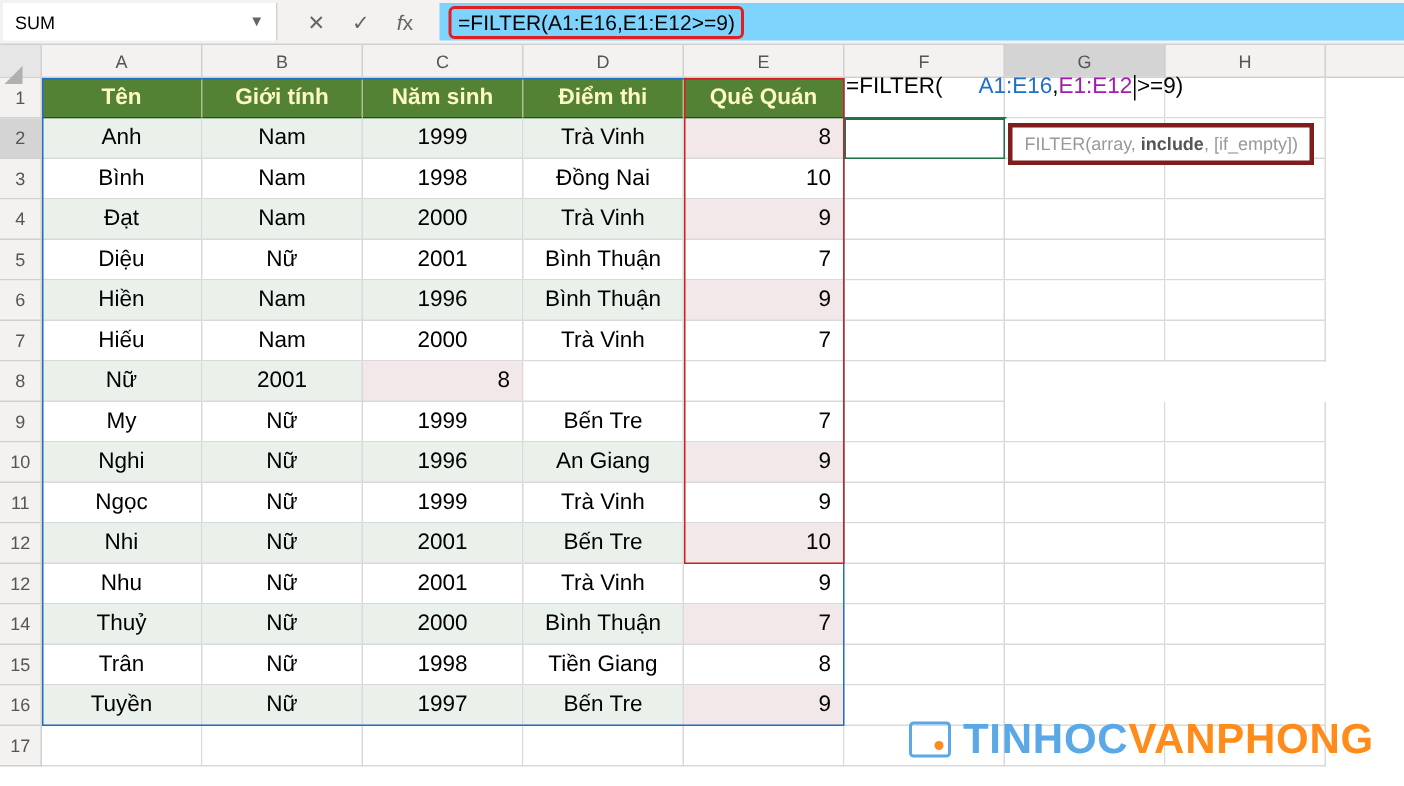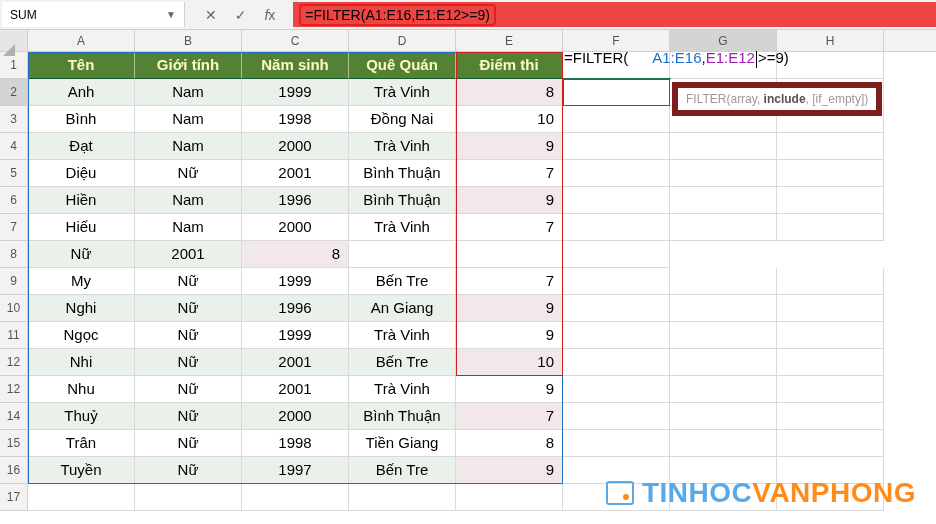--- a/index.html
+++ b/index.html
@@ -10,7 +10,7 @@
 .name-box .dd { margin-left: auto; color: #666; font-size: 10px; }
 .fb-btns { display: flex; align-items: center; gap: 18px; padding: 0 18px; color: #666; }
 .fb-btns span { font-size: 14px; }
-.fb-input { flex: 1; display: flex; align-items: center; padding: 0 6px; background: #ef4444; margin: 2px 0; position: relative; }
+.fb-input { flex: 1; display: flex; align-items: center; padding: 0 6px; background: #7dd3fc; margin: 2px 0; position: relative; }
 .fb-highlight { border: 2px solid #e02020; border-radius: 4px; padding: 1px 4px; display: inline-block; font-size: 14px; }
 
 .corner-triangle { position: absolute; left: 3px; top: 44px; width: 0; height: 0; border-style: solid; border-width: 0 0 12px 12px; border-color: transparent transparent #b0b0b0 transparent; z-index: 1; }

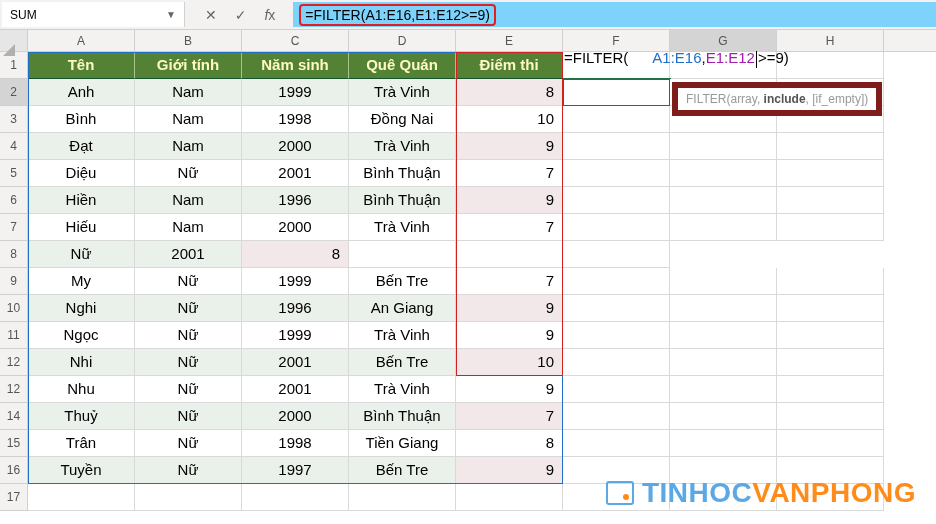--- a/index.html
+++ b/index.html
@@ -83,8 +83,8 @@
         <div class="cell col-A hdr">Tên</div>
         <div class="cell col-B hdr">Giới tính</div>
         <div class="cell col-C hdr">Năm sinh</div>
+        <div class="cell col-E hdr">Điểm thi</div>
         <div class="cell col-D hdr">Quê Quán</div>
-        <div class="cell col-E hdr">Điểm thi</div>
         <div class="cell col-F blank"></div>
         <div class="cell col-G blank"></div>
         <div class="cell col-H blank"></div>

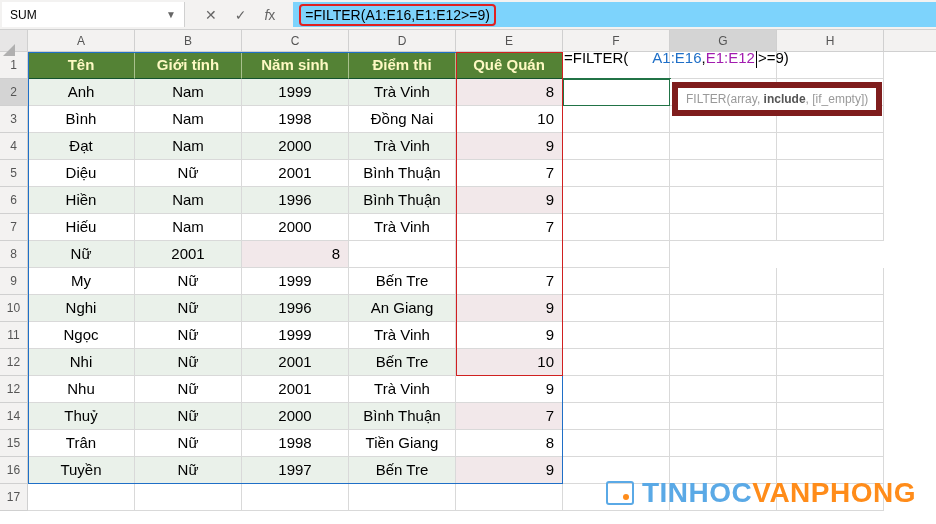--- a/index.html
+++ b/index.html
@@ -43,7 +43,7 @@
 .formula-editing .blue{color:#1f6fc7;margin-left:24px;} .formula-editing .red{color:#a21caf;}
 .caret { display:inline-block; width:1px; height:17px; background:#000; vertical-align:middle; margin:0 1px; }
 
-.tooltip { position:absolute; left:672px; top:82px; background:#fff; border:6px solid #7f1d1d; padding:4px 8px; font-size:12px; color:#999; }
+.tooltip { position:absolute; left:672px; top:82px; background:#fff; border:3px solid #7f1d1d; padding:4px 8px; font-size:12px; color:#999; }
 .tooltip b { color:#555; font-weight:bold; }
 
 .watermark { position:absolute; right:20px; bottom:15px; display:flex; align-items:center; gap:8px; }

